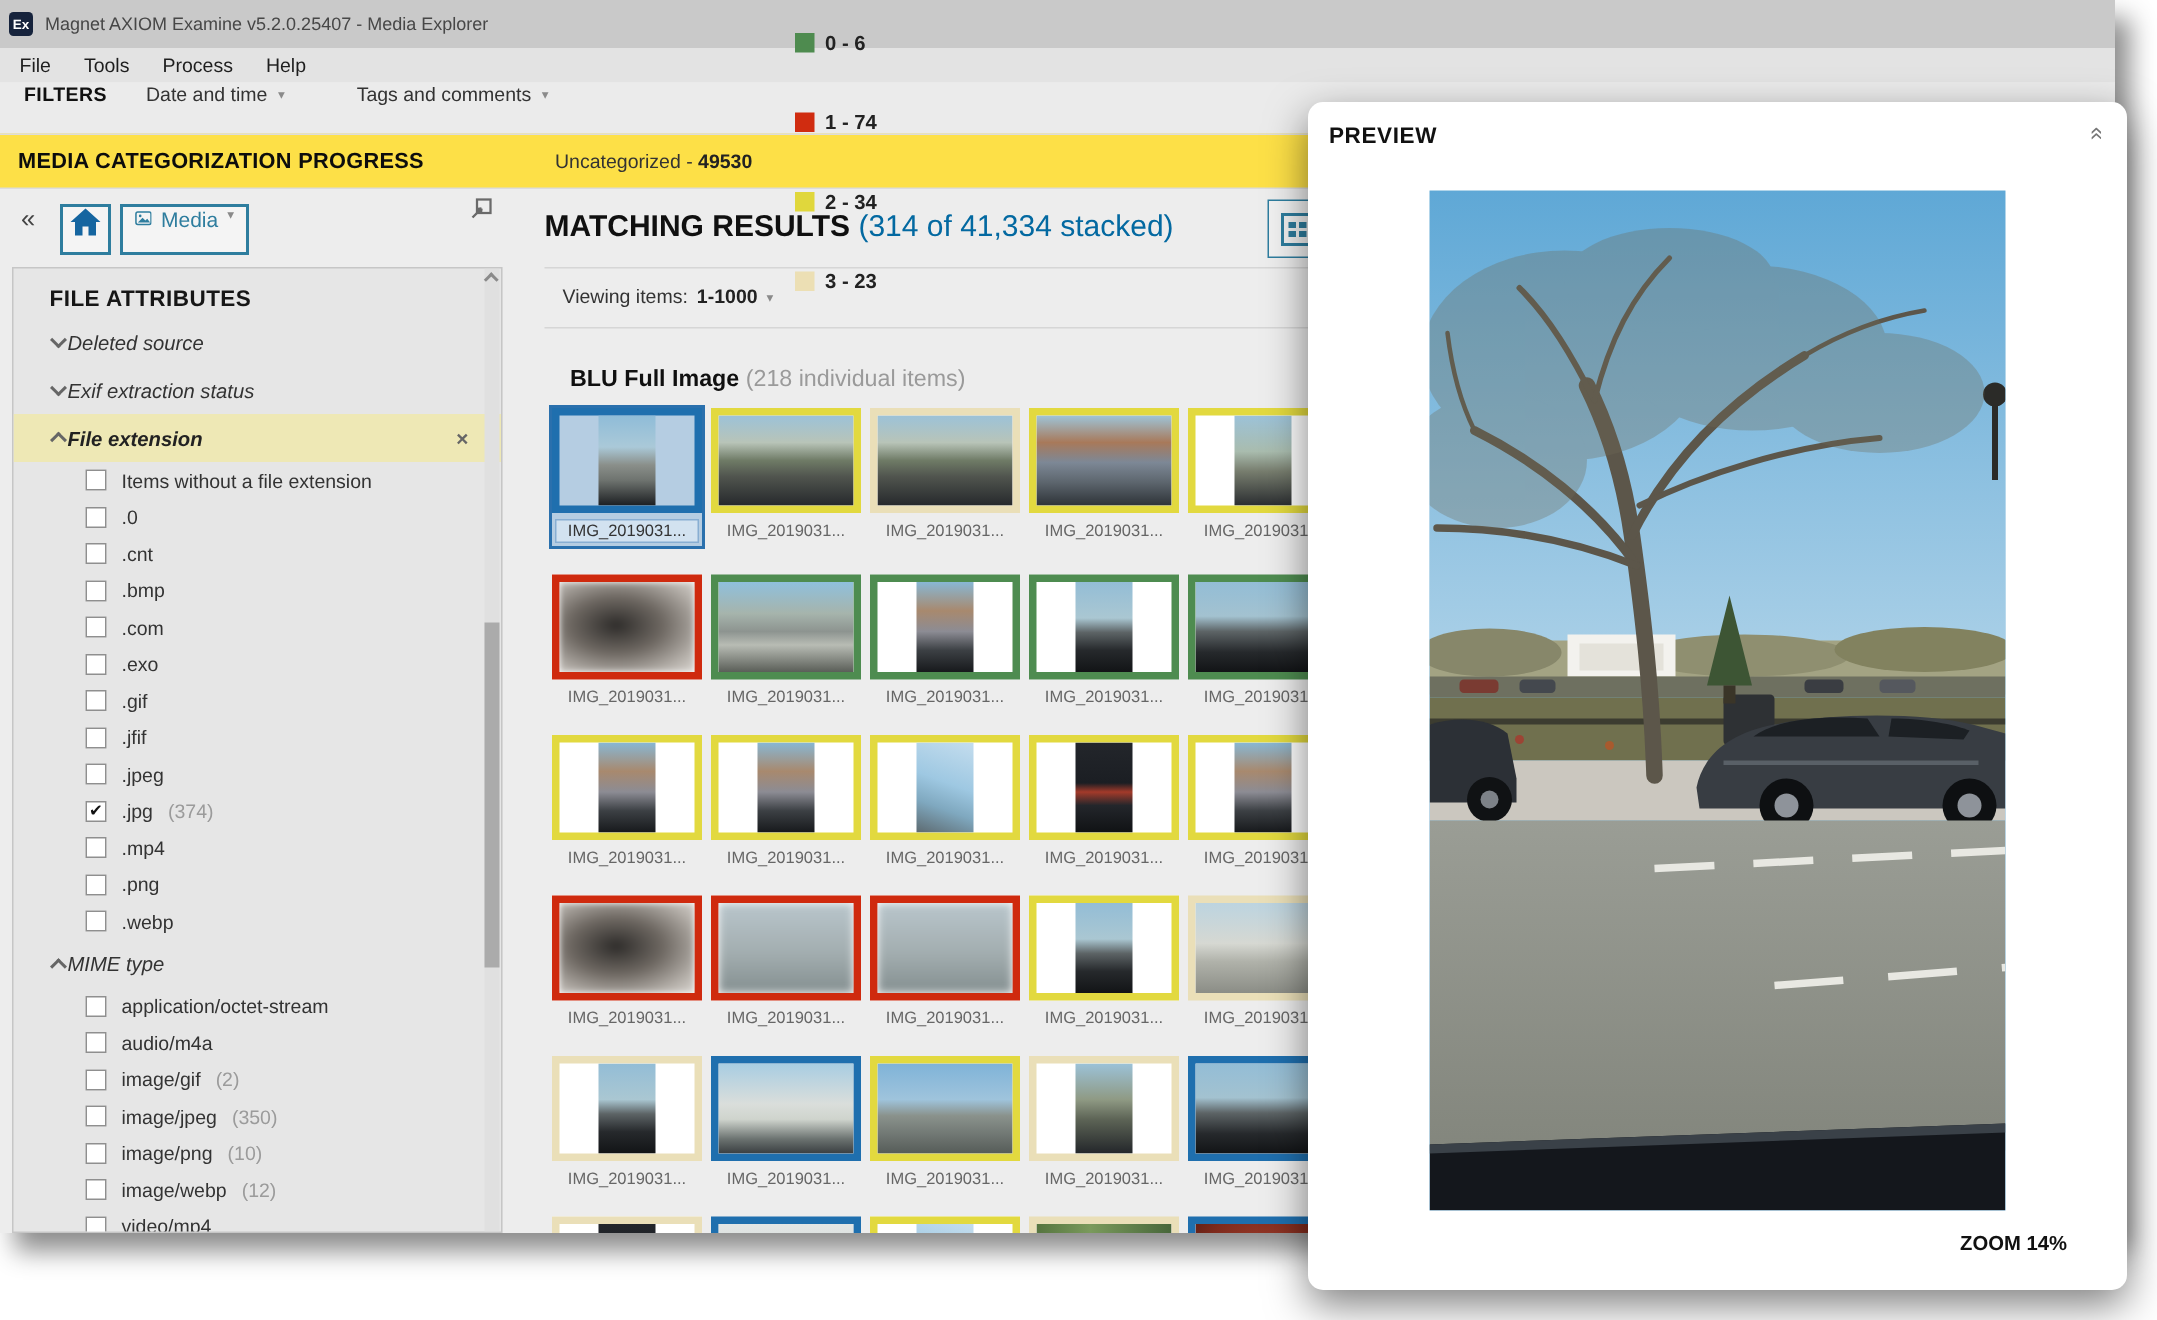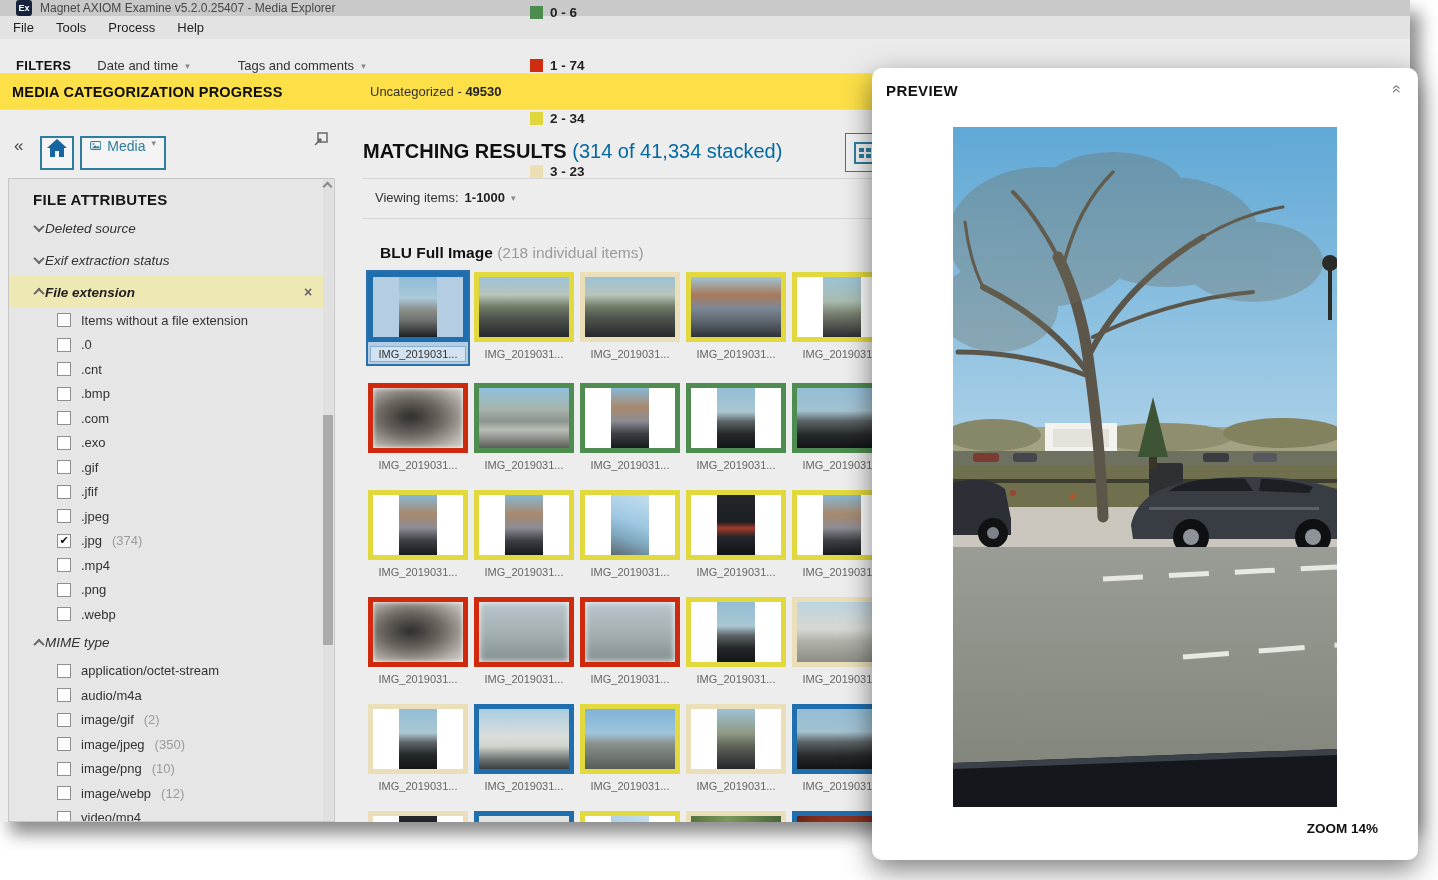--- a/index.html
+++ b/index.html
@@ -10,7 +10,7 @@
                 background:#ededed; box-shadow:10px 12px 16px rgba(0,0,0,.45); overflow:hidden; }
 
   
-  .titlebar { height:16px; background:#c9c9c9; display:flex; align-items:center; padding-left:16px; gap:8px; }
+  .titlebar { height:32px; background:#c9c9c9; display:flex; align-items:center; padding-left:6px; gap:8px; }
   .app-logo { width:16px; height:16px; background:#16233c; color:#fff; font-size:9px; font-weight:bold;
               display:flex; align-items:center; justify-content:center; border-radius:3px; }
   .app-title { font-size:12px; color:#474747; }

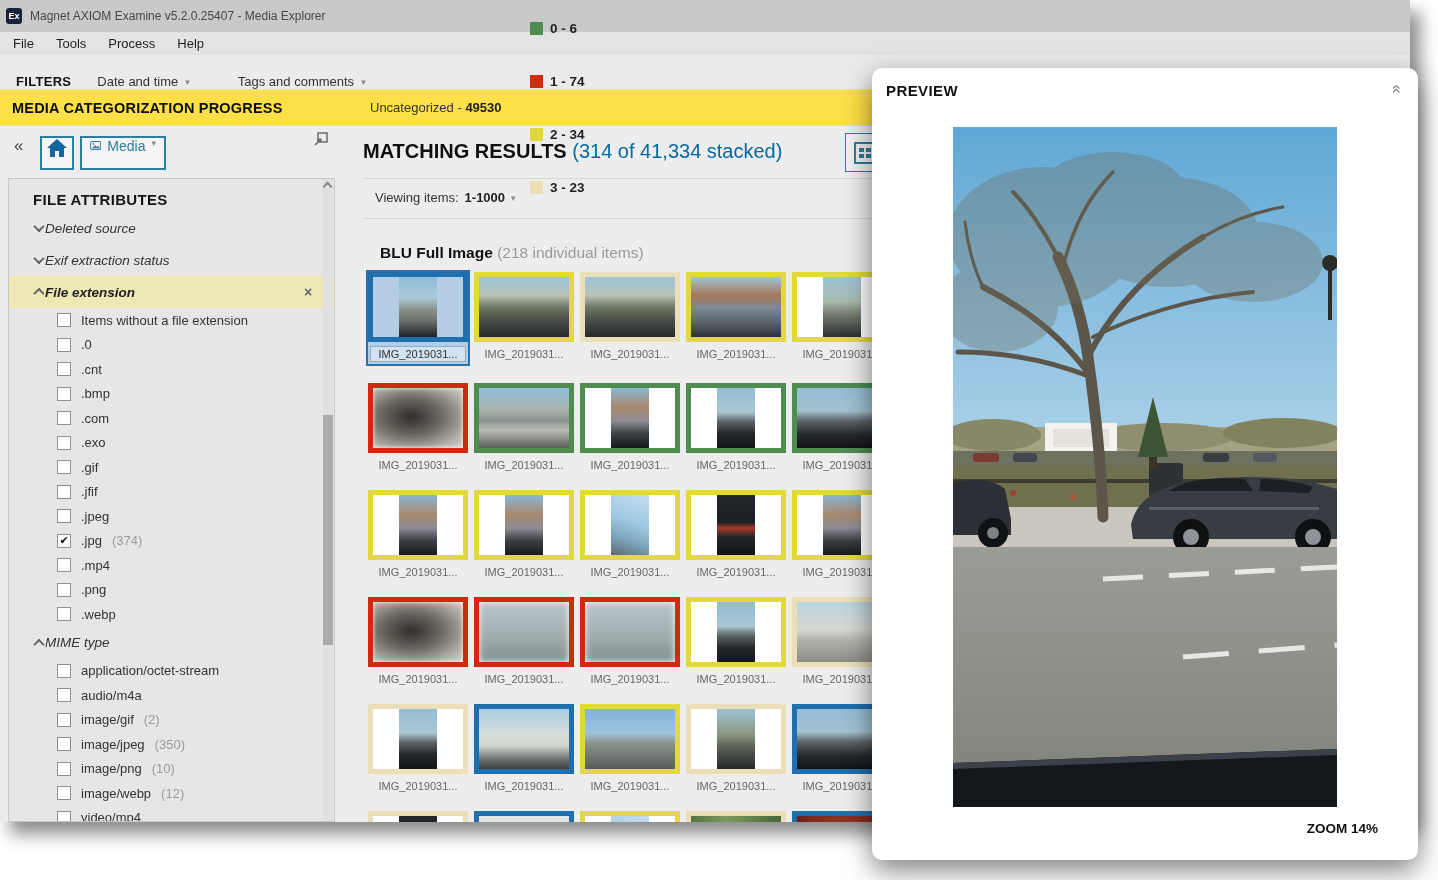--- a/index.html
+++ b/index.html
@@ -20,7 +20,7 @@
   .menu-item { font-size:13px; color:#1e1e1e; padding:0 11px; height:100%; display:flex; align-items:center; cursor:default; }
 
   
-  .filtersbar { height:34px; background:#ebebeb; display:flex; align-items:flex-end; padding-left:16px; }
+  .filtersbar { height:34px; background:#ebebeb; display:flex; align-items:flex-start; padding-left:16px; }
   .filters-label { font-size:13px; font-weight:bold; color:#111; letter-spacing:.3px; margin-right:26px; }
   .filter-dd { font-size:13px; color:#333; margin-right:48px; display:flex; align-items:center; gap:7px; }
   .dd-caret { font-size:9px; color:#8a8a8a; }

